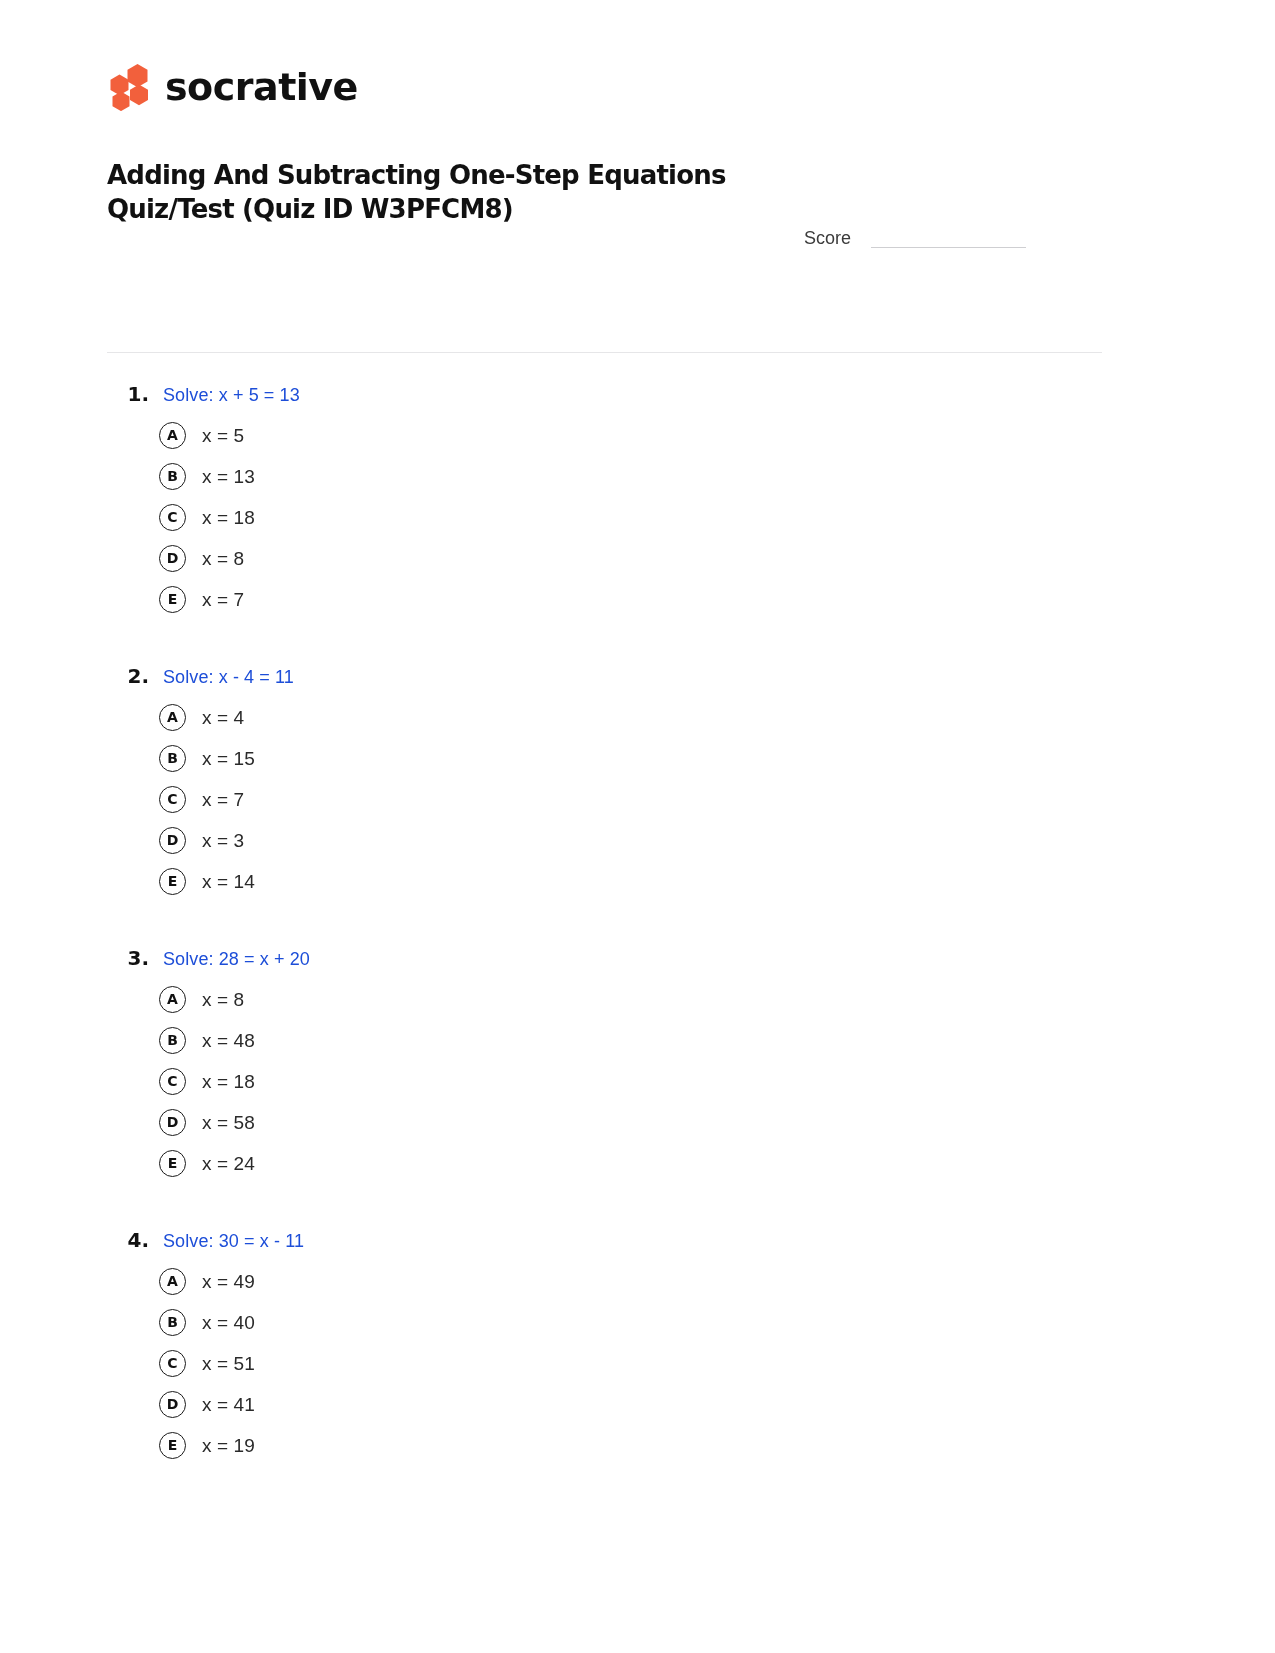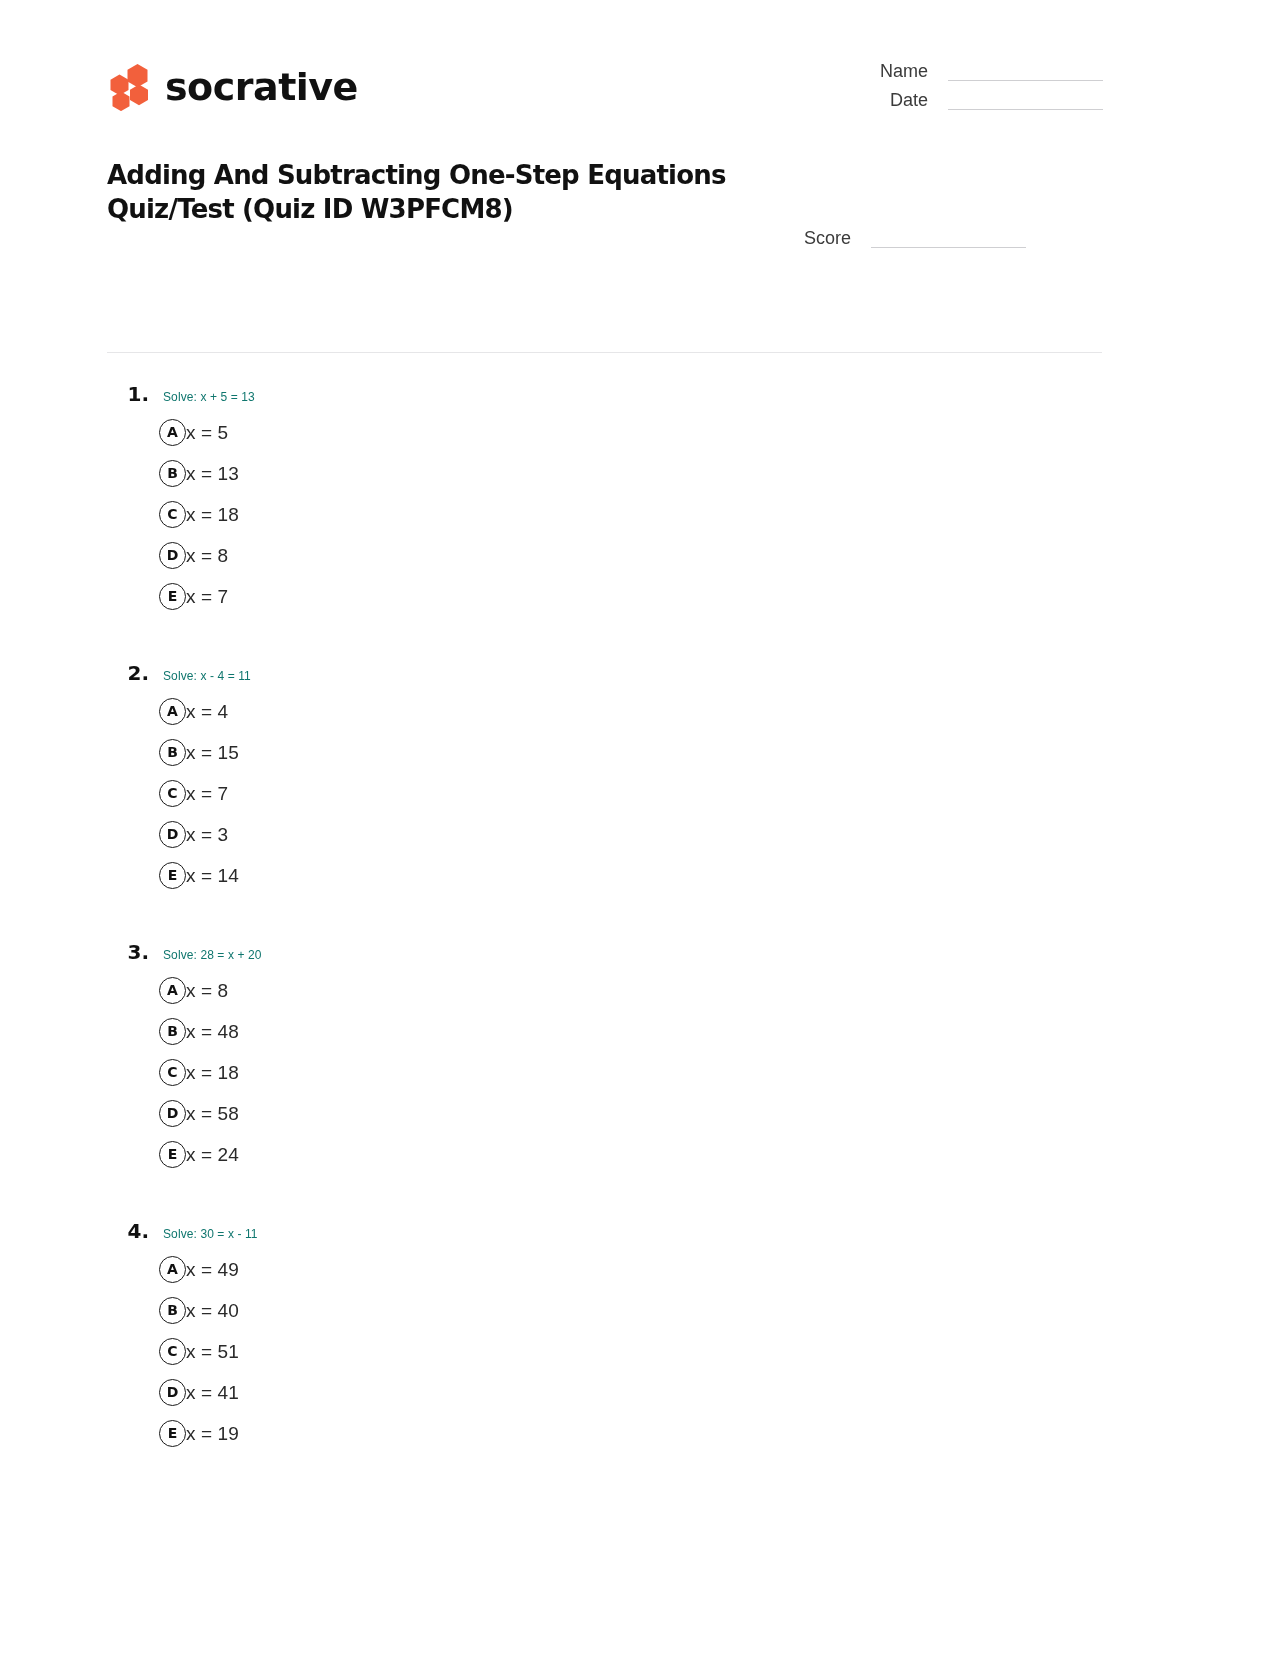--- a/index.html
+++ b/index.html
@@ -239,16 +239,6 @@
       <div class="brand-name">socrative</div>
     </div>
 
-    <div class="meta-block">
-      <div class="meta-row">
-        <span class="meta-label">Name</span>
-        <span class="meta-line"></span>
-      </div>
-      <div class="meta-row">
-        <span class="meta-label">Date</span>
-        <span class="meta-line"></span>
-      </div>
-    </div>
 
   </div>
 

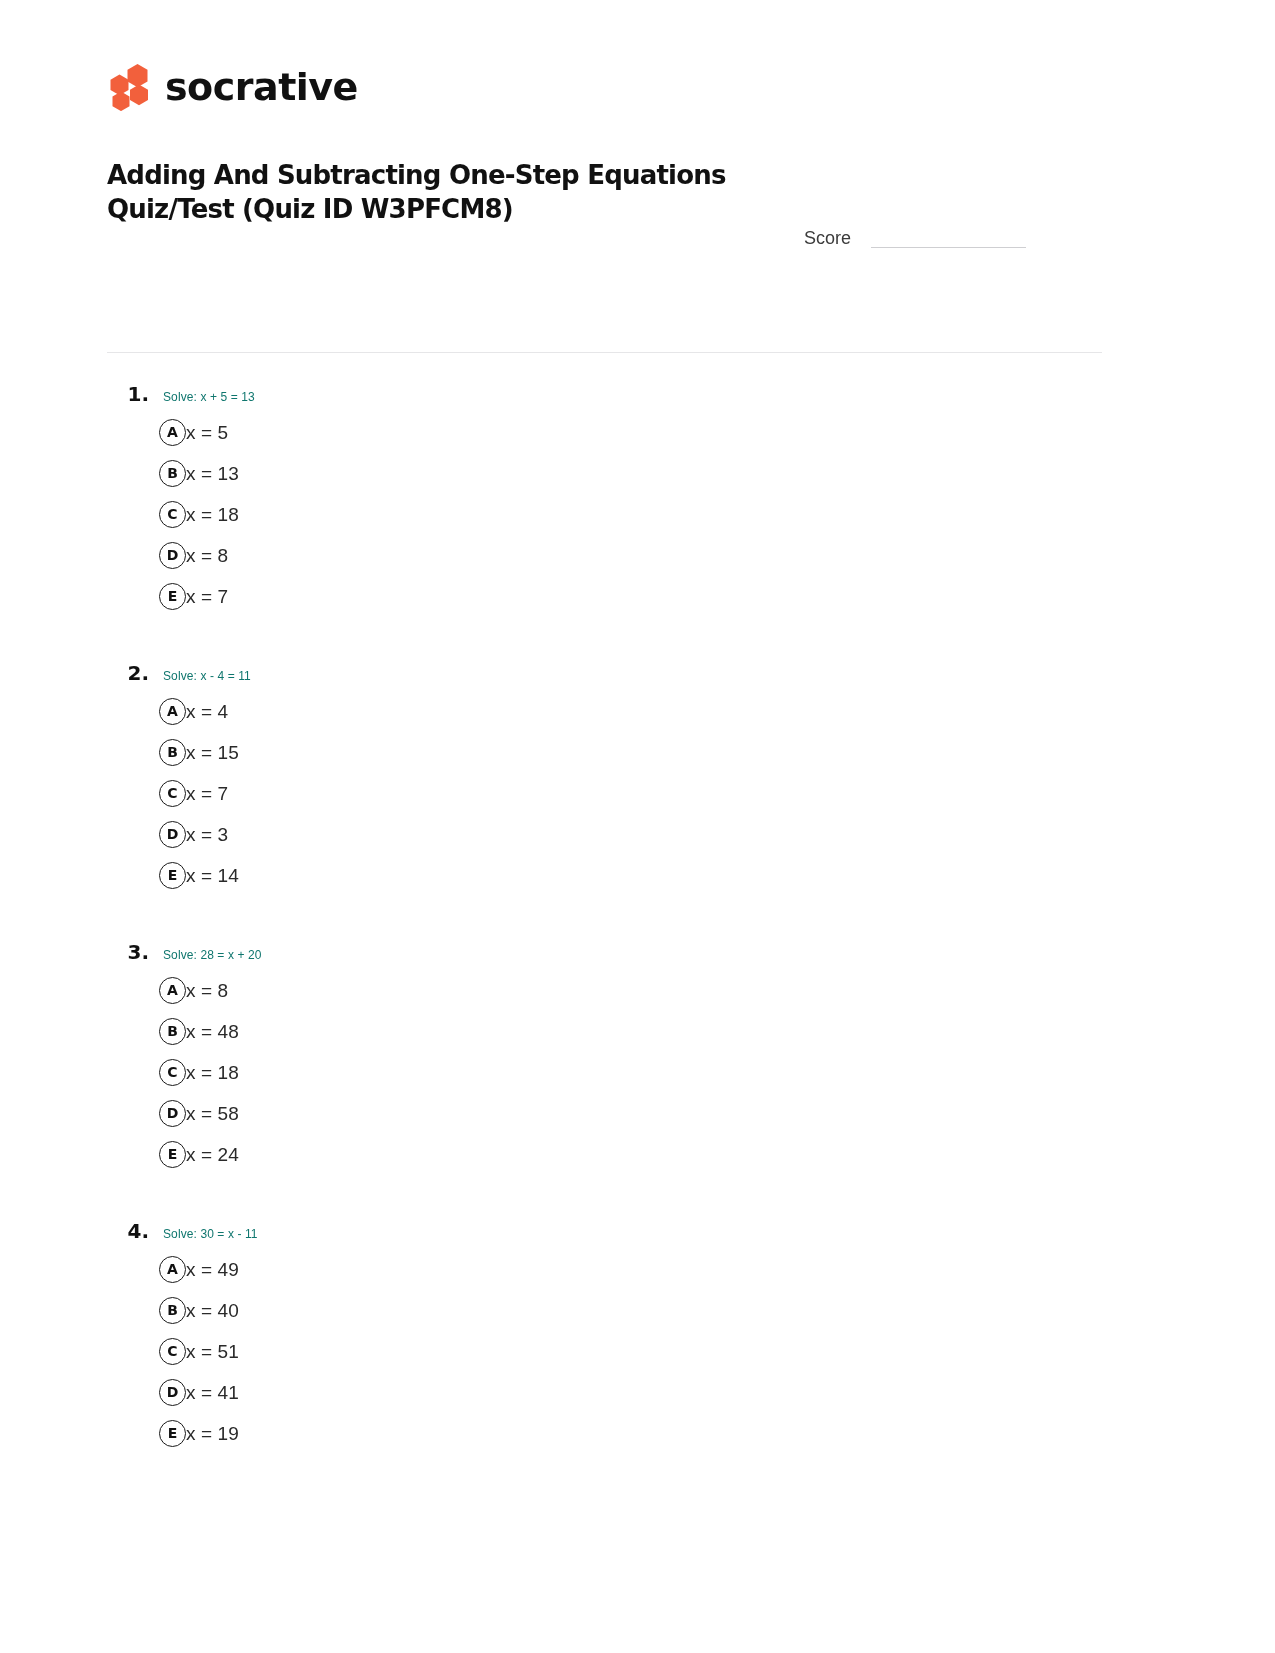--- a/index.html
+++ b/index.html
@@ -174,8 +174,8 @@
   }
 
   .q-text {
-    font-size: 12px;
-    color: #0f766e;
+    font-size: 18px;
+    color: #1d4ed8;
     line-height: 1.5;
     letter-spacing: 0.1px;
   }

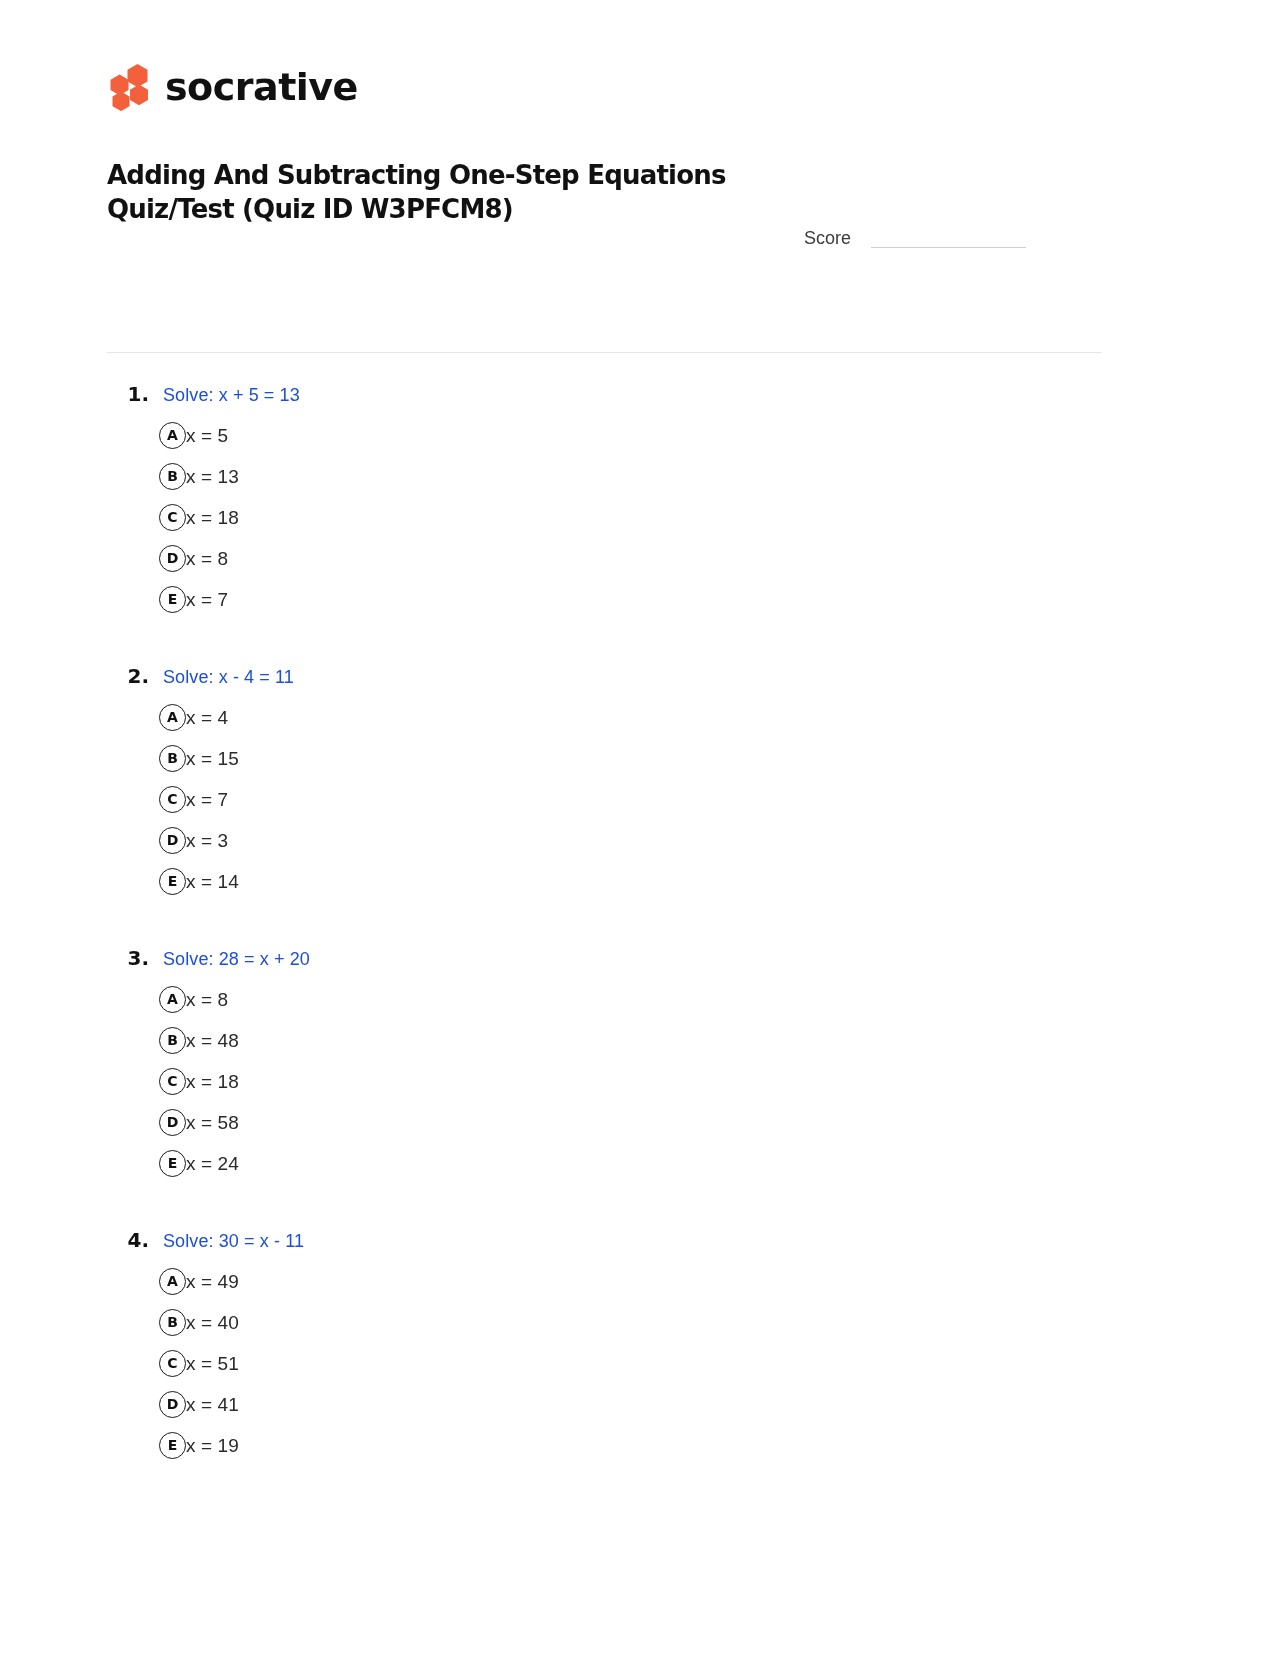--- a/index.html
+++ b/index.html
@@ -214,6 +214,7 @@
   .opt-text {
     font-size: 19px;
     color: #2a2a2a;
+    margin-left: 16px;
     letter-spacing: 0.1px;
     text-align: center;
   }

